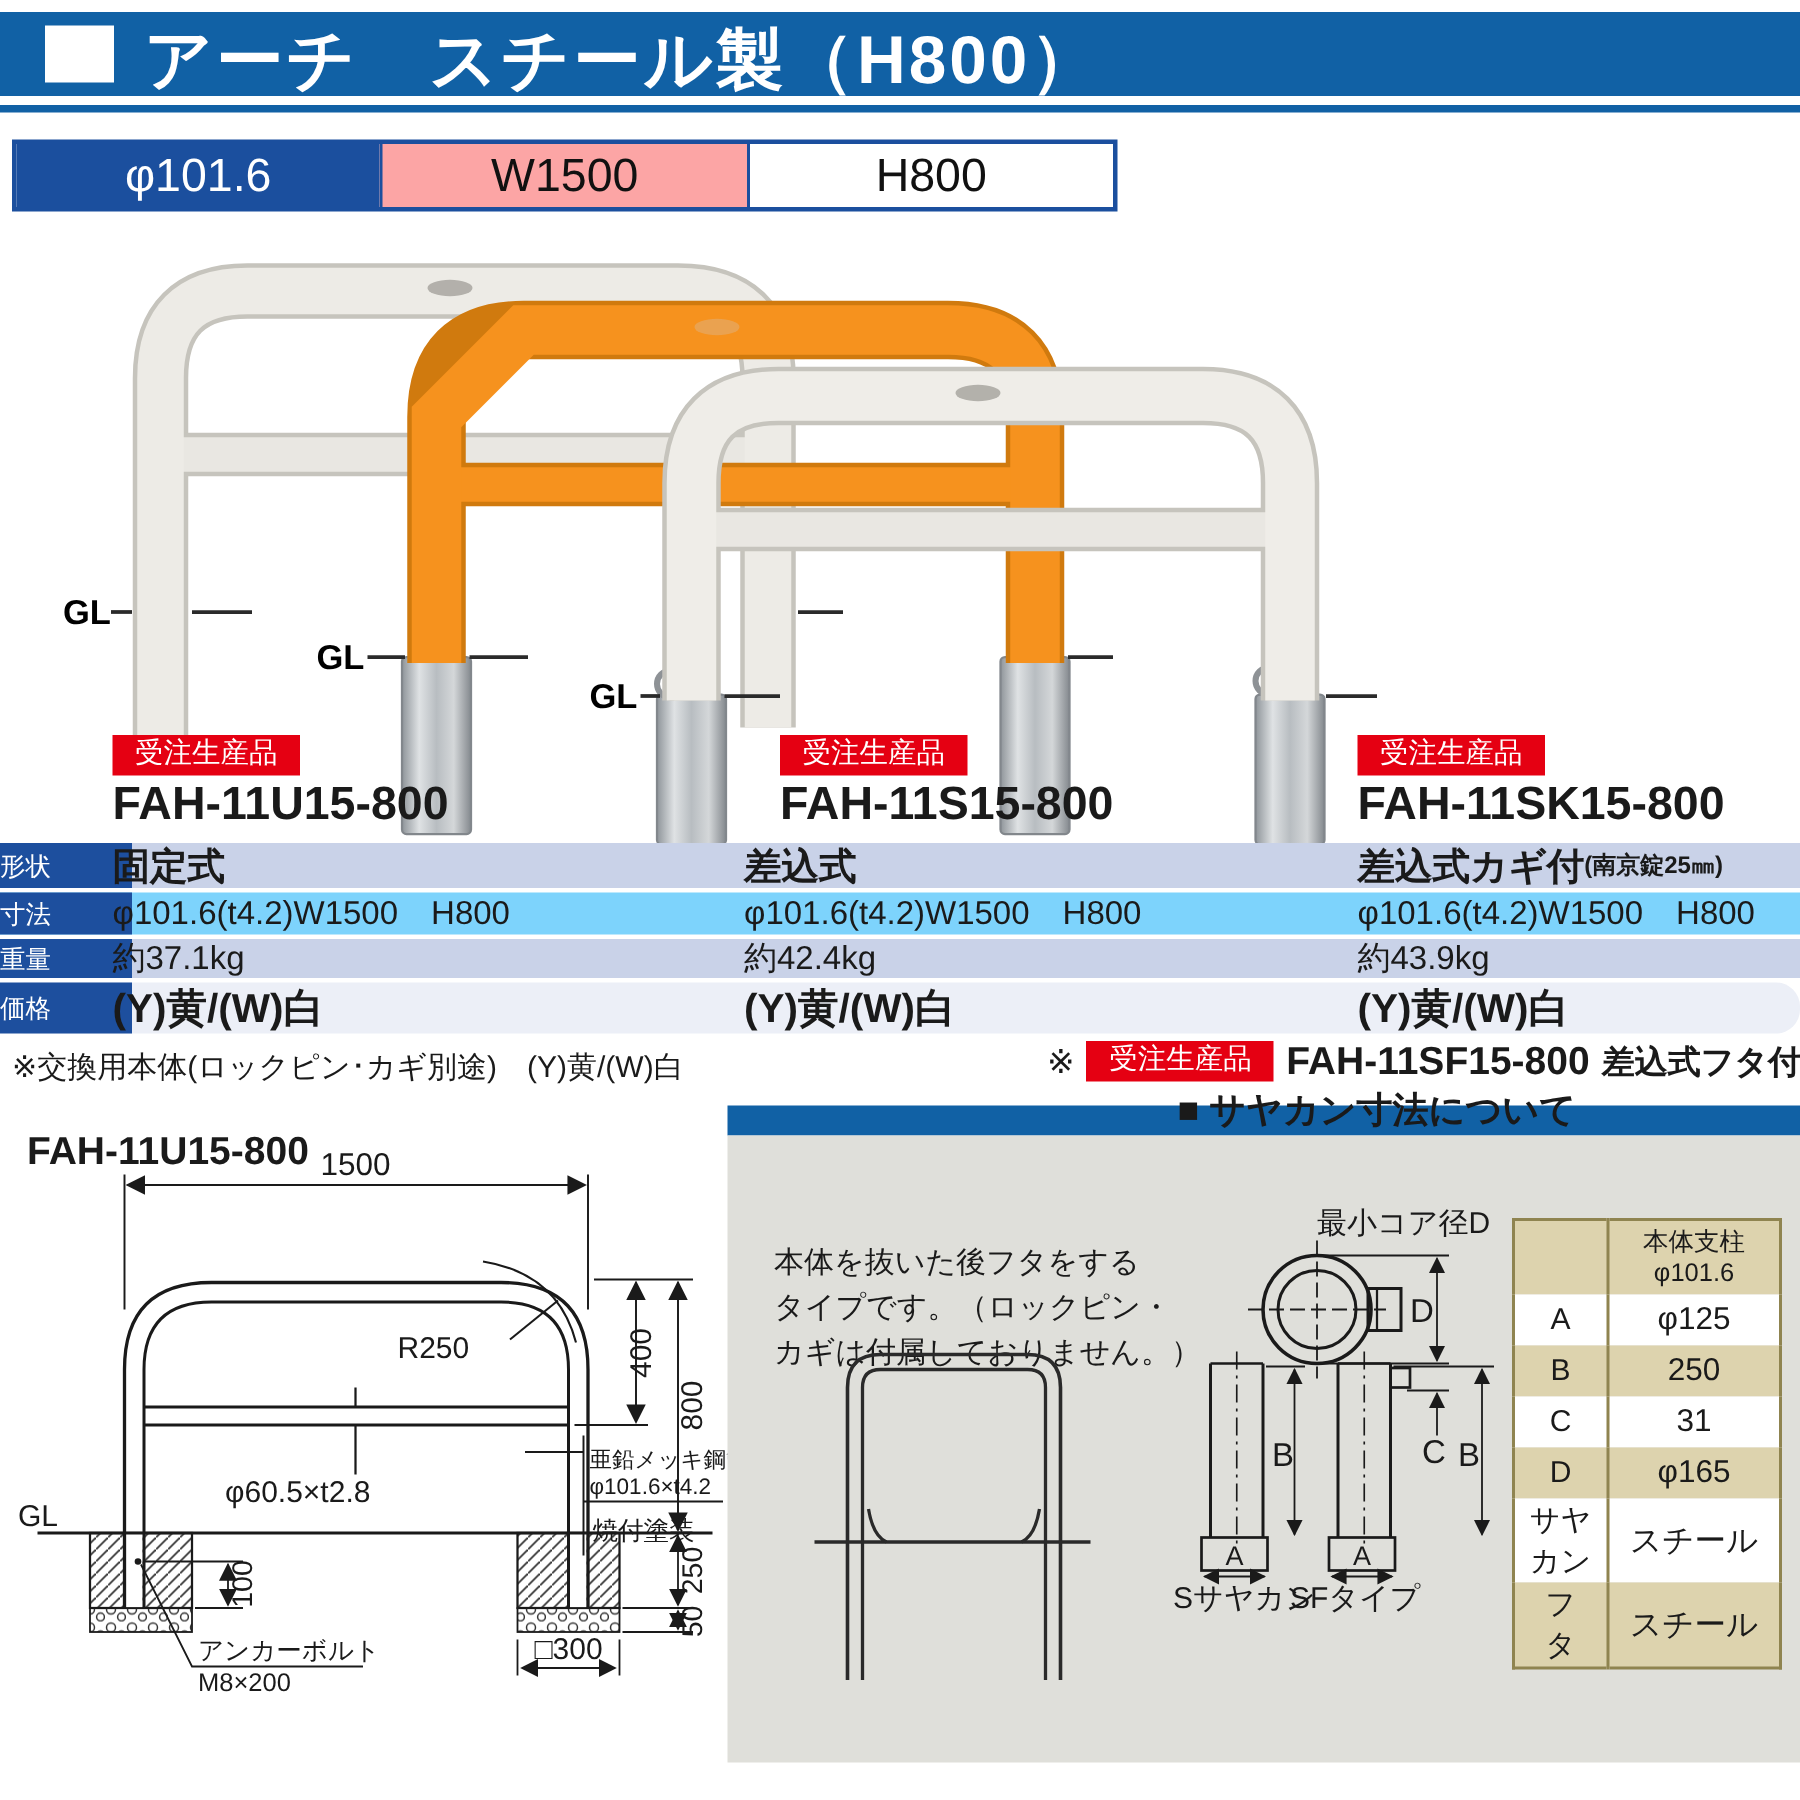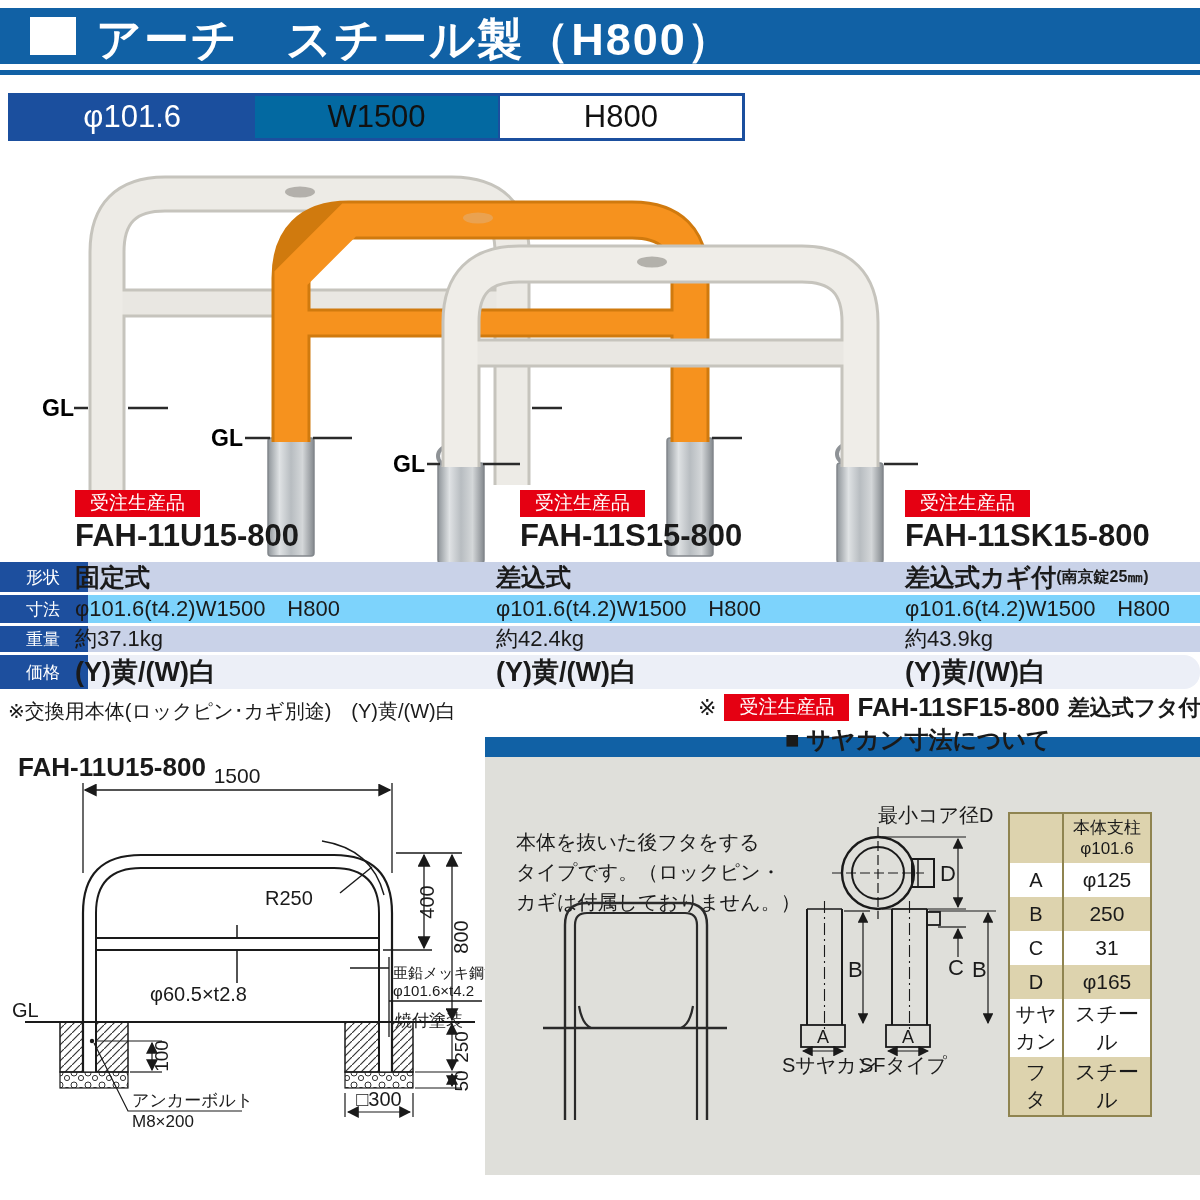--- a/index.html
+++ b/index.html
@@ -17,7 +17,7 @@
   .spec-bar{position:absolute;left:8px;top:93px;width:737px;height:48px;border:3px solid #1b4f9e;display:flex;}
   .spec-seg{flex:1;display:flex;align-items:center;justify-content:center;font-size:31px;}
   .seg1{background:#1b4f9e;color:#ffffff;}
-  .seg2{background:#0369a1;color:#111;border-left:2px solid #1b4f9e;}
+  .seg2{background:#fca5a5;color:#111;border-left:2px solid #1b4f9e;}
   .seg3{background:#ffffff;color:#111;border-left:2px solid #1b4f9e;}
   
   .photo{position:absolute;left:0;top:150px;width:1200px;height:420px;}

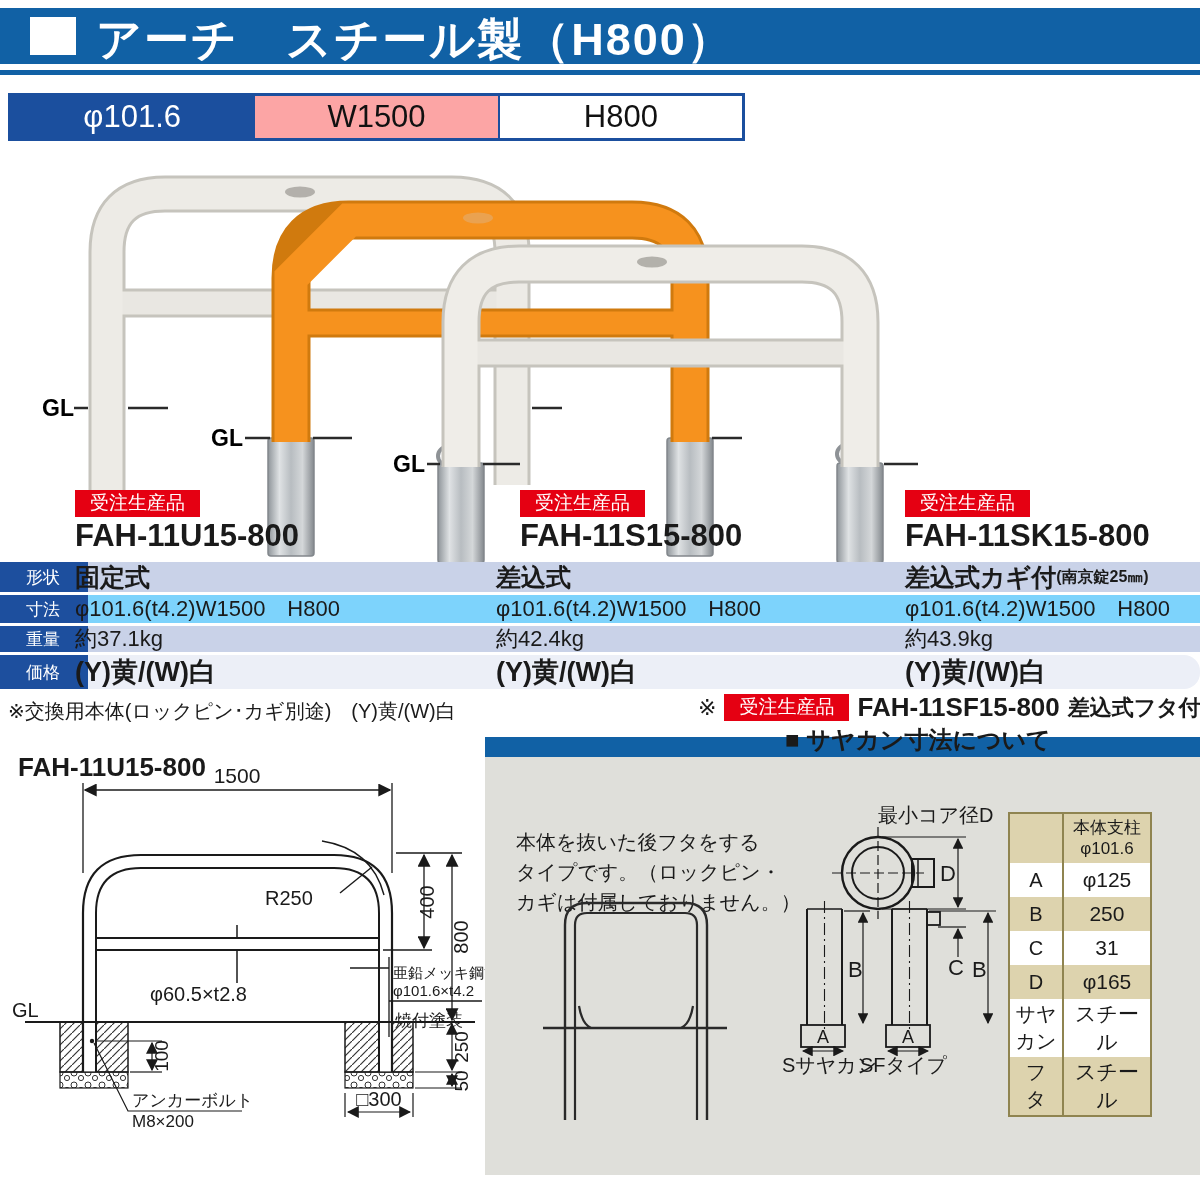--- a/index.html
+++ b/index.html
@@ -28,7 +28,7 @@
   .code{font-size:31px;font-weight:bold;letter-spacing:0;margin-top:1px;white-space:nowrap;}
   
   .trow{position:absolute;left:0;width:1200px;}
-  .trow .lab{position:absolute;left:0;top:0;bottom:0;width:88px;background:#1d4f9e;color:#fff;font-size:17px;display:flex;align-items:center;padding-left:26px;}
+  .trow .lab{position:absolute;left:0;top:0;bottom:0;width:88px;background:#1d4f9e;color:#fff;font-size:17px;display:flex;align-items:center;padding-left:0;}
   .cell{position:absolute;top:0;bottom:0;display:flex;align-items:center;white-space:nowrap;}
   .c1{left:75px;} .c2{left:496px;} .c3{left:905px;}
   .bg-blue{background:#c9d2e8;} .bg-white{background:#7dd3fc;} .bg-pale{background:#eceff7;}

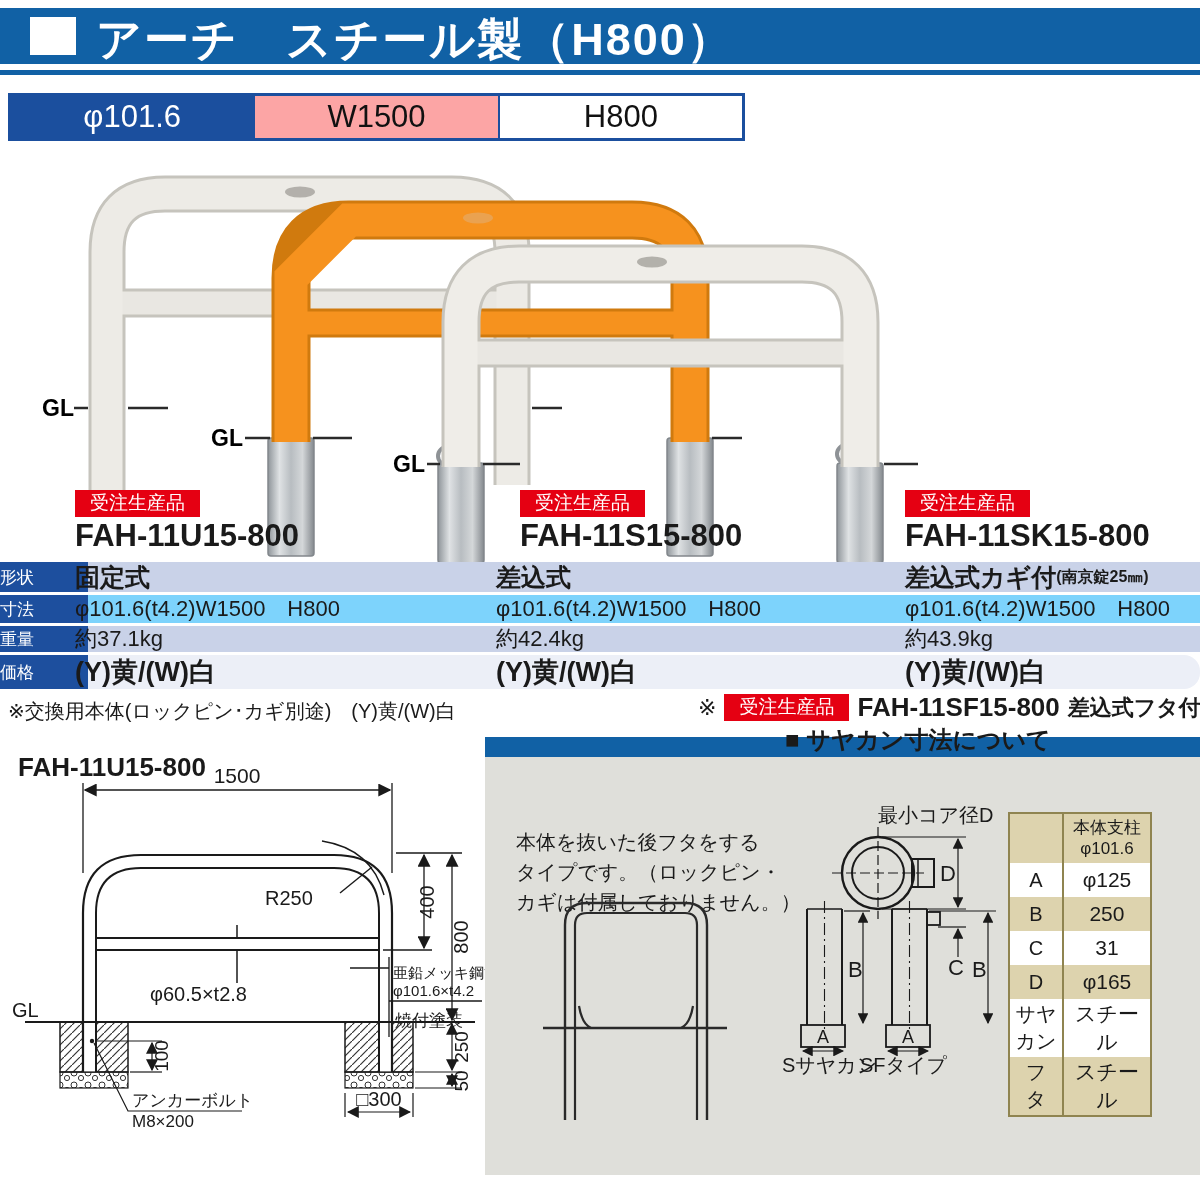--- a/index.html
+++ b/index.html
@@ -59,7 +59,7 @@
   .sayasvg text,.sfsvg text{font-family:"Liberation Sans","DejaVu Sans",sans-serif;fill:#1a1a1a;}
   .s-label{position:absolute;top:1052px;font-size:20px;white-space:nowrap;}
   
-  .tan{position:absolute;left:1008px;top:812px;width:144px;border:2px solid #8f8450;border-collapse:collapse;}
+  .tan{position:absolute;left:1008px;top:812px;width:180px;border:2px solid #8f8450;border-collapse:collapse;}
   .tan td{border-left:2px solid #8f8450;text-align:center;vertical-align:middle;}
   .tan td:first-child{border-left:none;width:62px;font-size:20px;}
   .tan td:last-child{width:114px;font-size:21px;}

